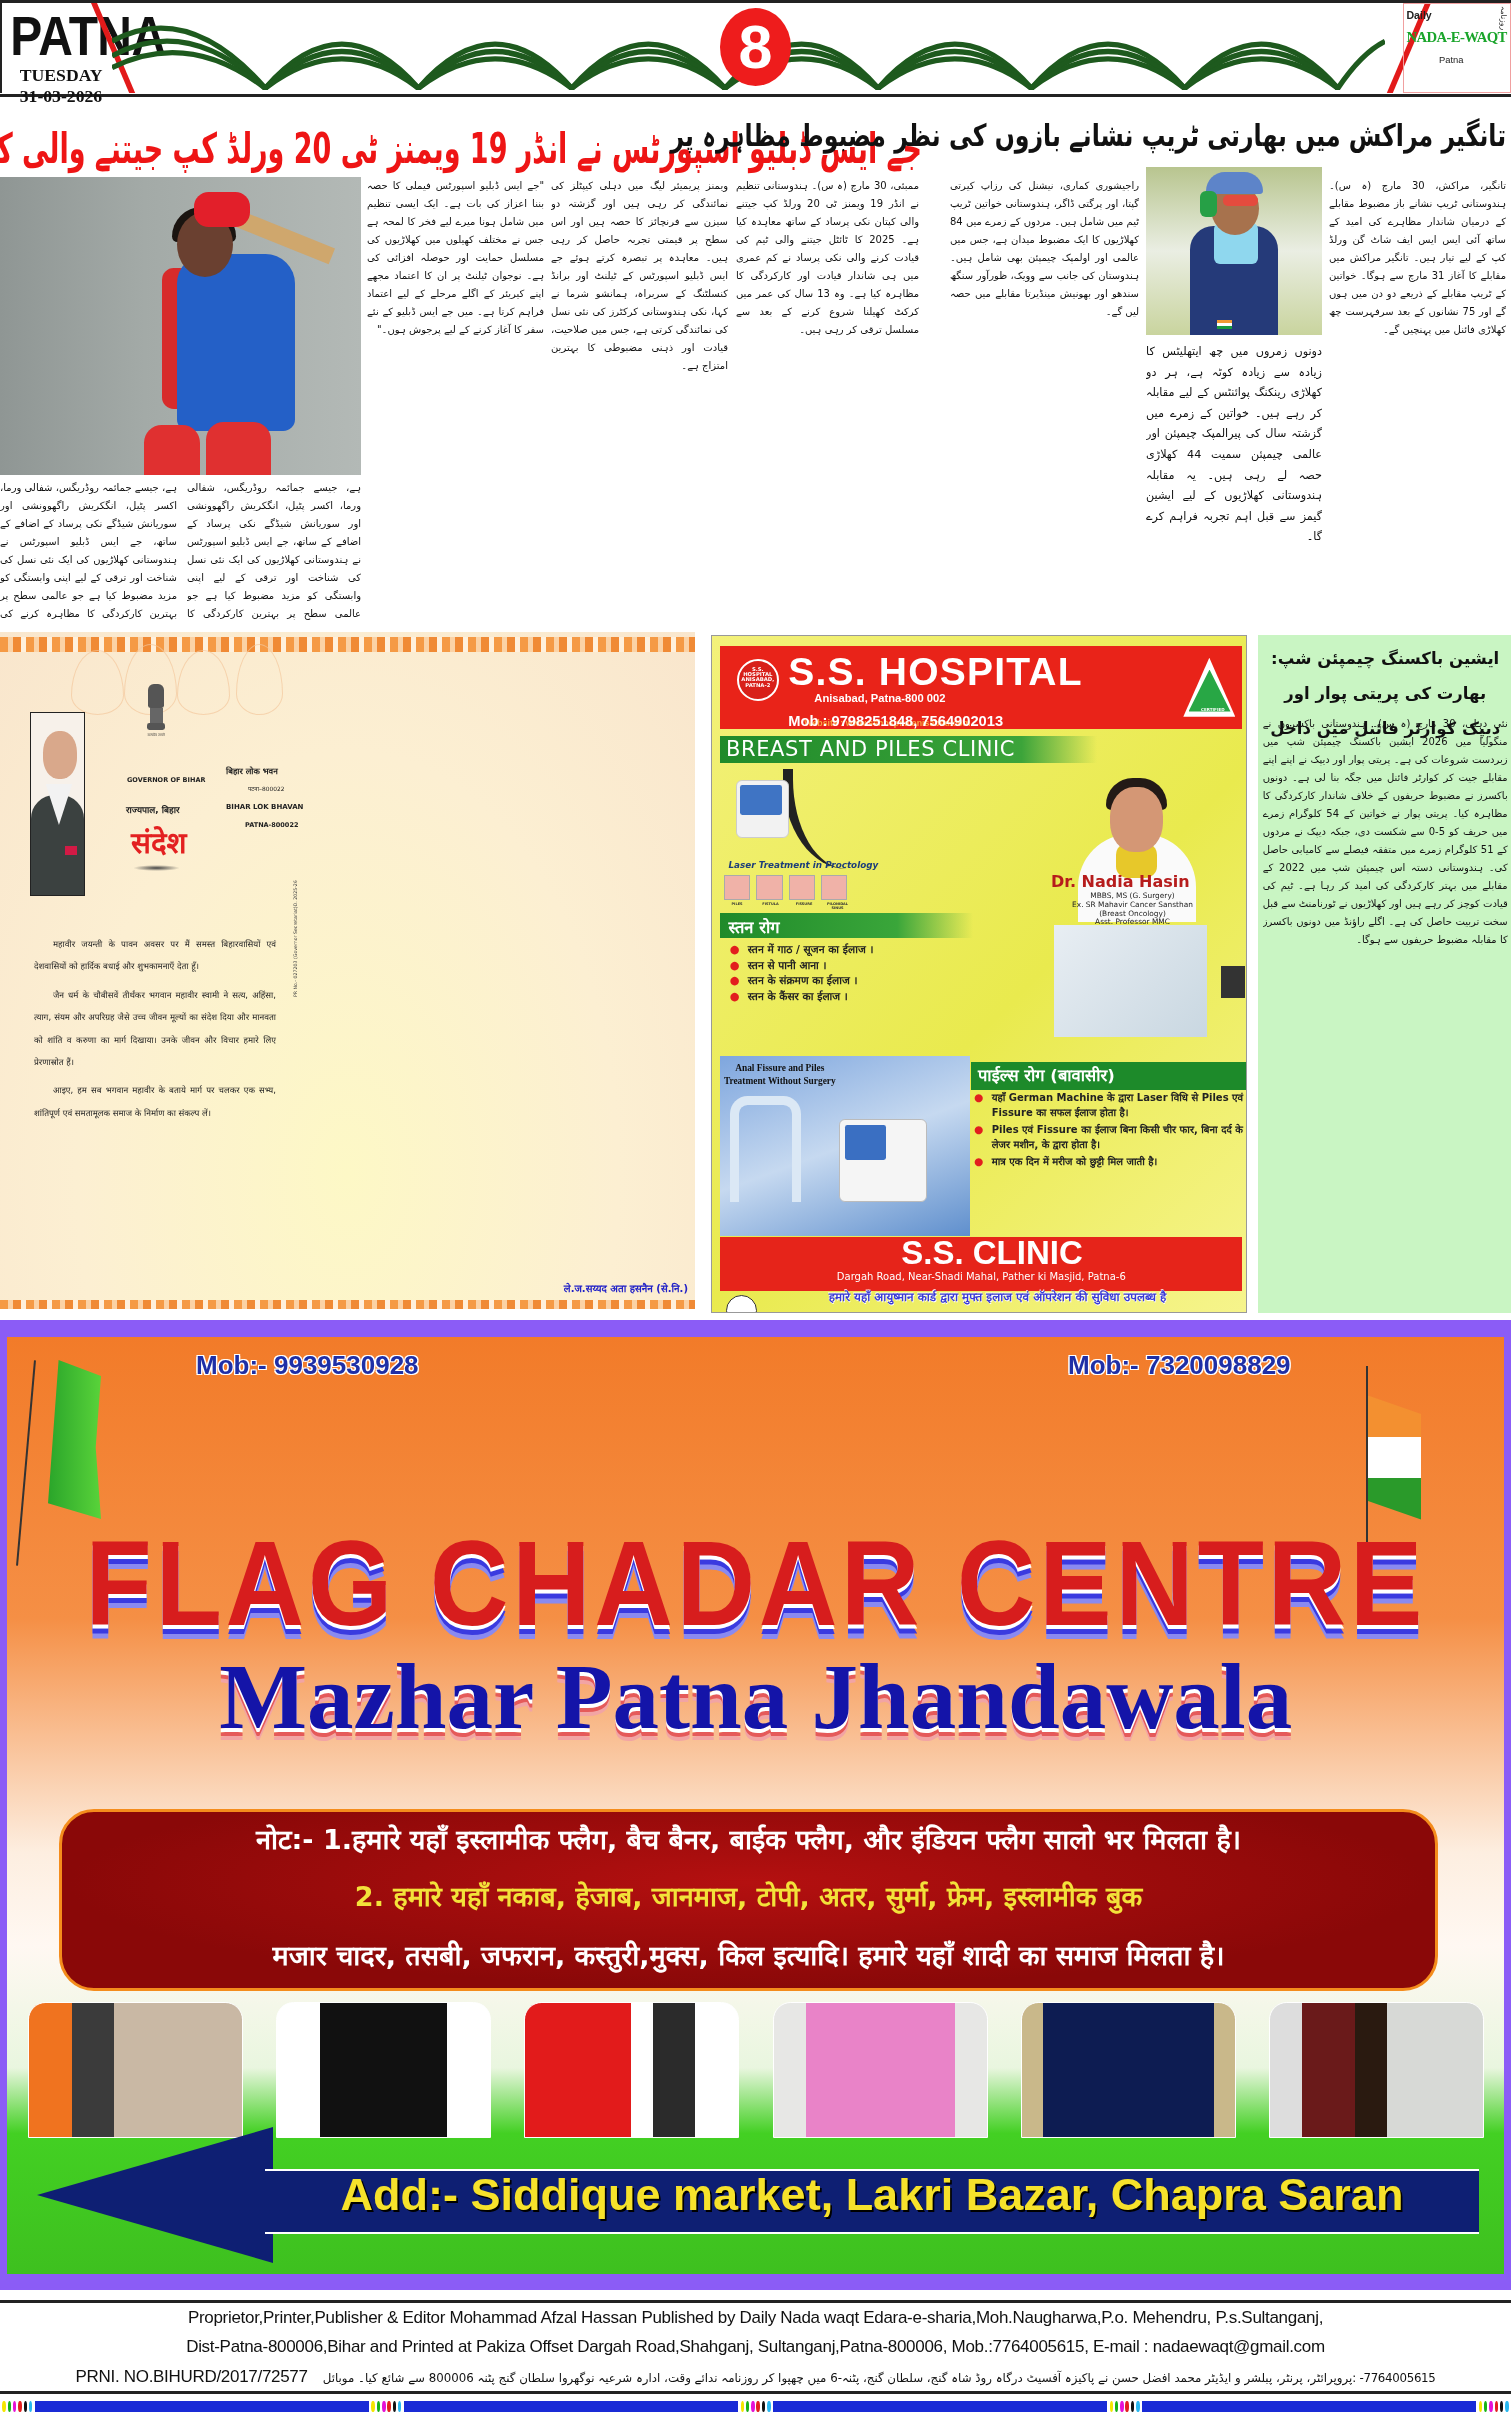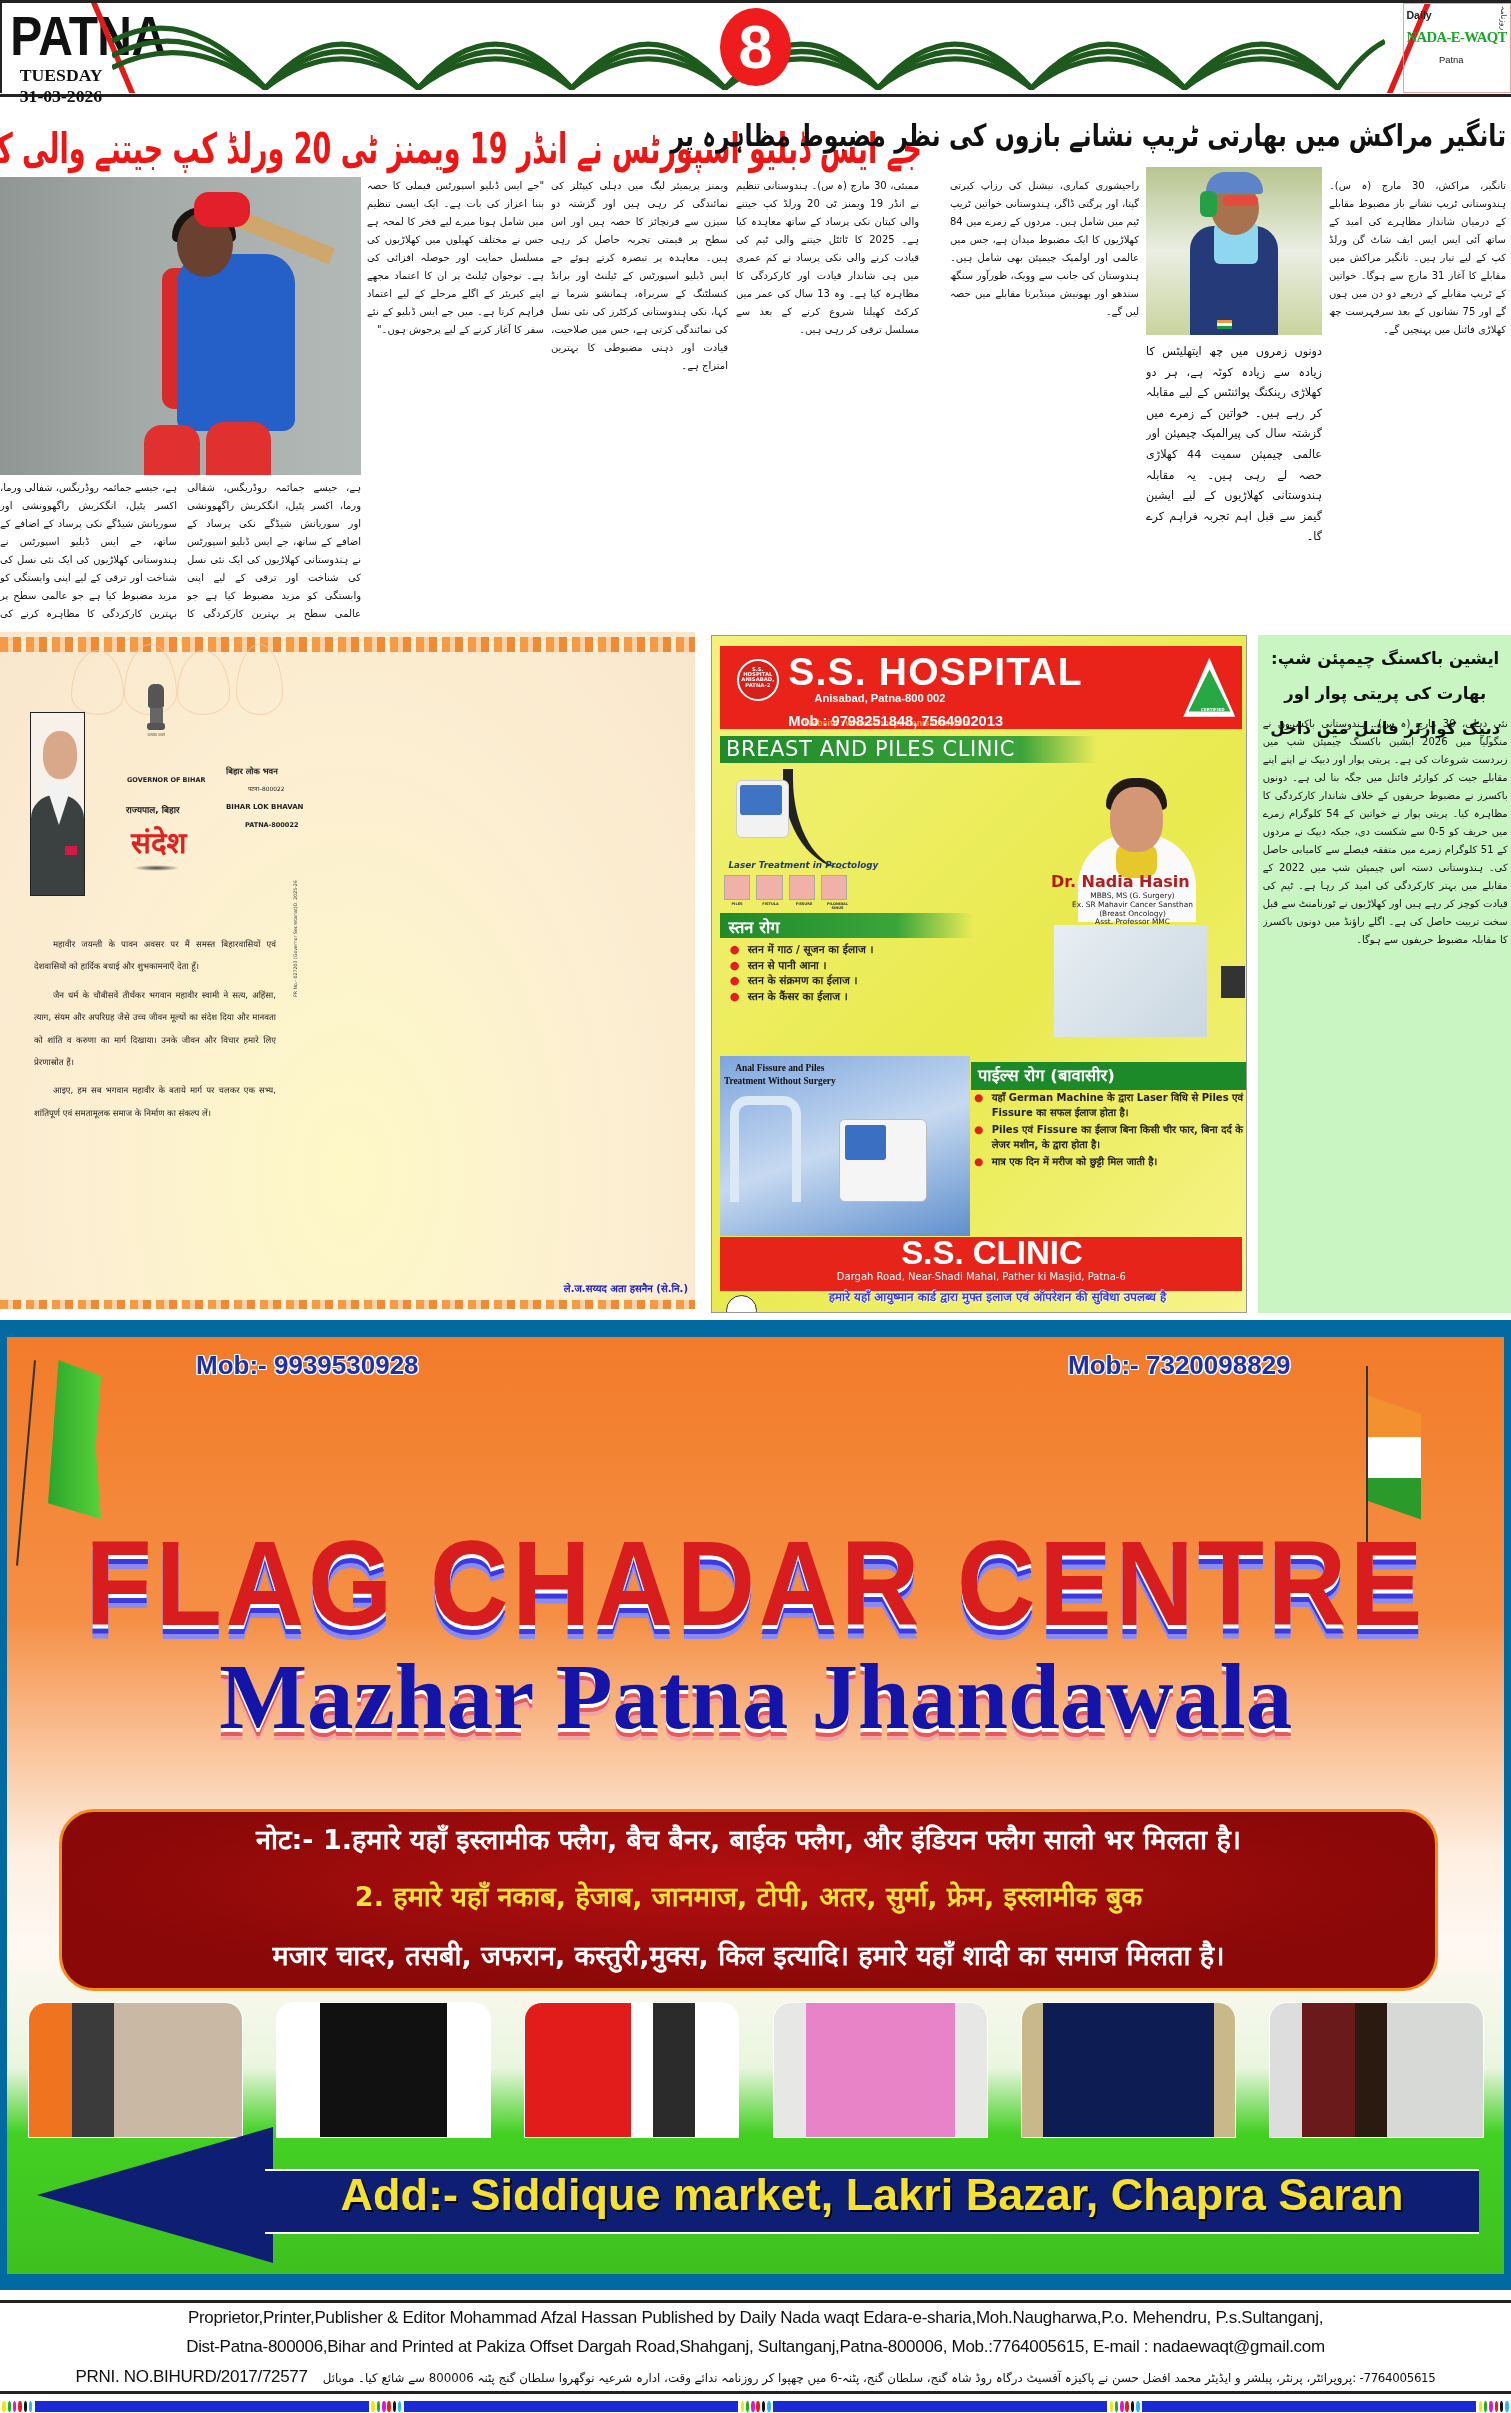--- a/index.html
+++ b/index.html
@@ -138,7 +138,7 @@
   .boxing-body { position: absolute; left: 4.7px; top: 80px; width: 245px; height: 589px; }
 
   
-  .banner { position: absolute; left: 0; top: 1320px; width: 1511px; height: 970px; background: #0369a1; }
+  .banner { position: absolute; left: 0; top: 1320px; width: 1511px; height: 970px; background: #8b5cf6; }
   .banner-inner { position: absolute; left: 7px; top: 16.5px; width: 1497px; height: 937px; background: linear-gradient(180deg,#f27b29 0%,#f58f45 30%,#fdeee0 55%,#fff8f2 65%,#e9f6df 78%,#43d023 85%,#3ec01f 100%); }
   .flag-green { position: absolute; left: 41px; top: 23.6px; width: 53px; height: 159px; background: linear-gradient(90deg,#2aa52a,#59d33a); clip-path: polygon(20% 0,100% 10%,90% 55%,100% 100%,0 90%,10% 45%); }
   .flag-pole { position: absolute; left: 17.7px; top: 23.6px; width: 1.8px; height: 206px; background: #333; transform: rotate(5deg); }

